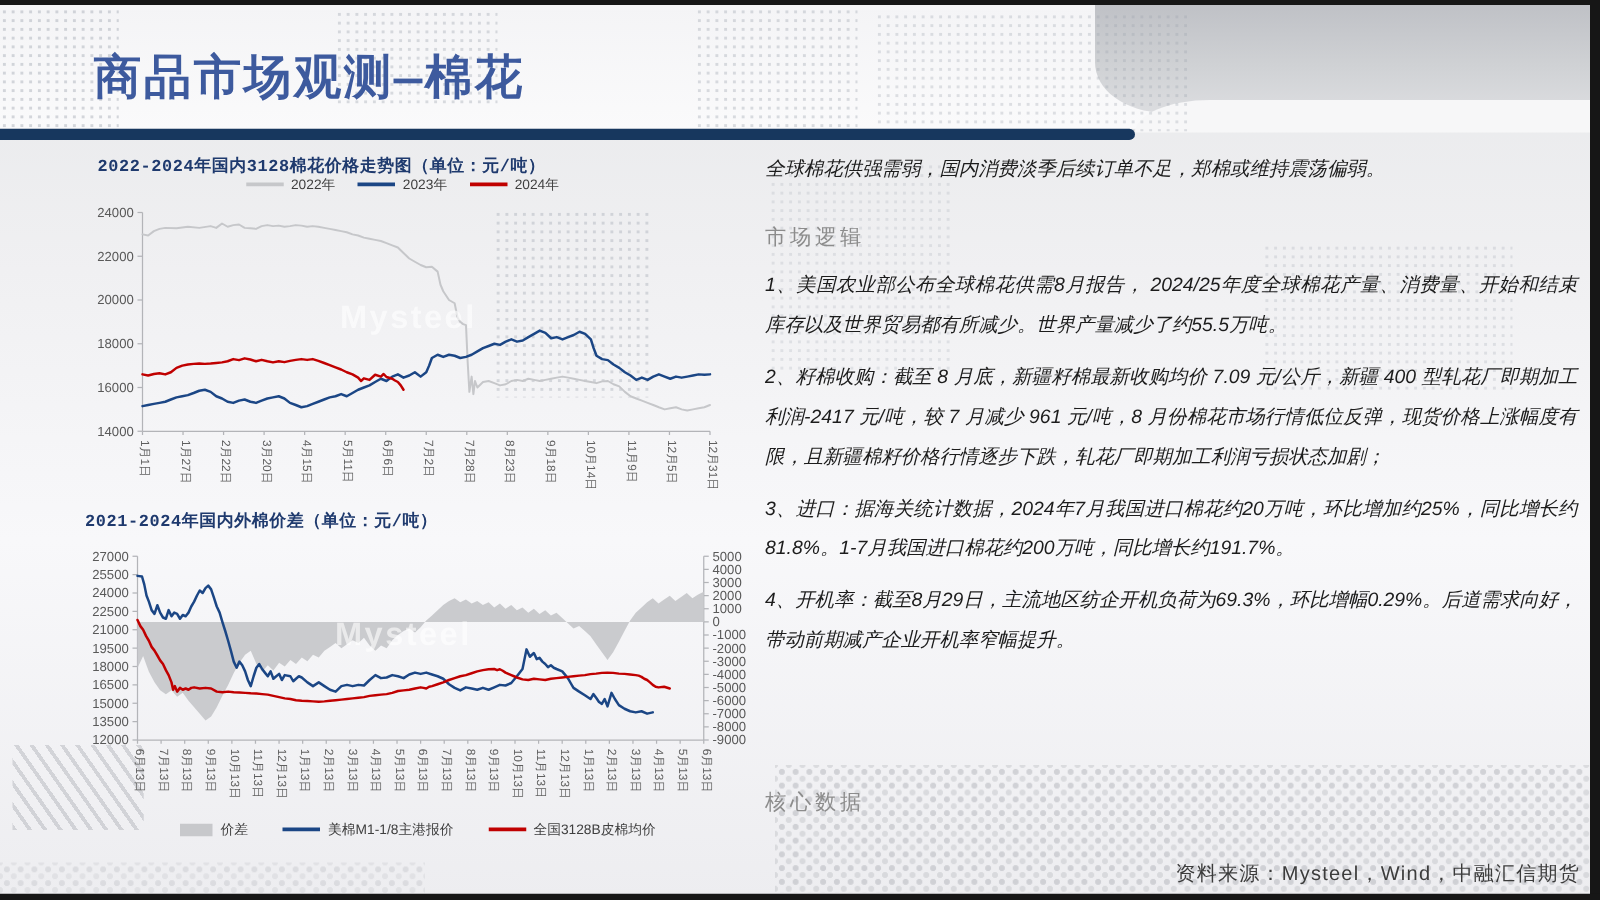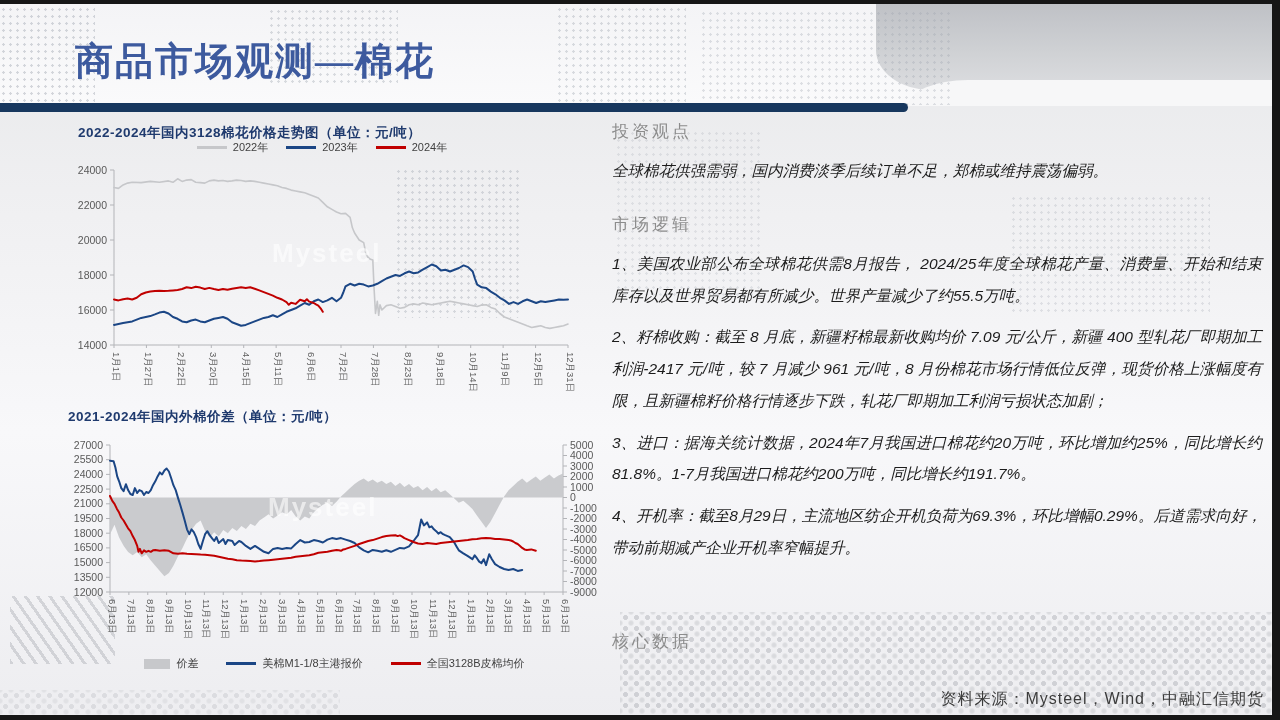--- a/index.html
+++ b/index.html
@@ -24,7 +24,7 @@
   .white-curve{position:absolute;left:908px;top:80px;width:364px;height:26px;
         background:#f7f7f8;border-top-left-radius:60px 26px;}
   .page-title{position:absolute;left:75px;top:36px;
-        font-family:Liberation Serif, serif;font-weight:700;font-size:38px;
+        font-family:Liberation Mono, monospace;font-weight:700;font-size:38px;
         color:#3d5a9e;letter-spacing:2px;}
   .navy-bar{position:absolute;left:0;top:103px;width:908px;height:9px;
         background:#17375e;border-radius:0 5px 5px 0;}

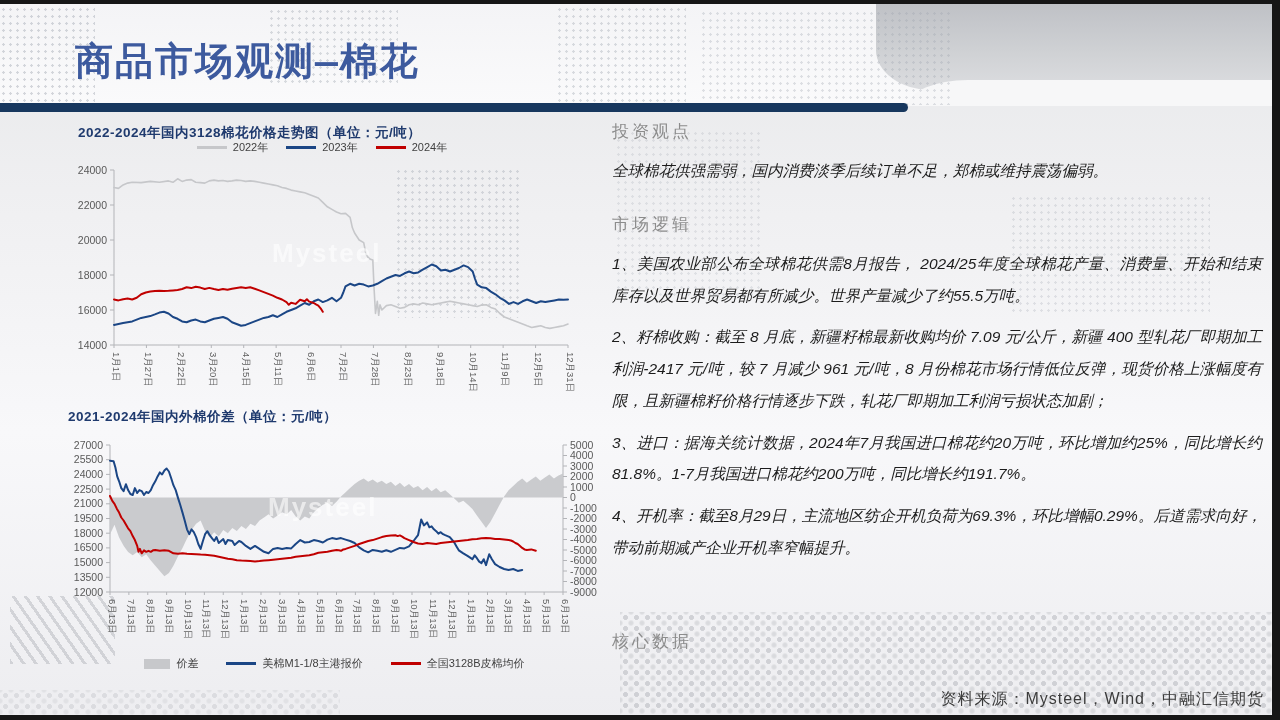--- a/index.html
+++ b/index.html
@@ -31,7 +31,7 @@
   
   .edge{position:absolute;background:#161616;}
   
-  .chart-title{position:absolute;font-family:Liberation Sans, sans-serif;font-weight:700;
+  .chart-title{position:absolute;font-family:Liberation Mono, monospace;font-weight:700;
         font-size:13.5px;color:#1f3a6e;letter-spacing:.5px;}
   svg.chart{position:absolute;overflow:visible;}
   svg.chart text{font-family:"Liberation Sans",sans-serif;}

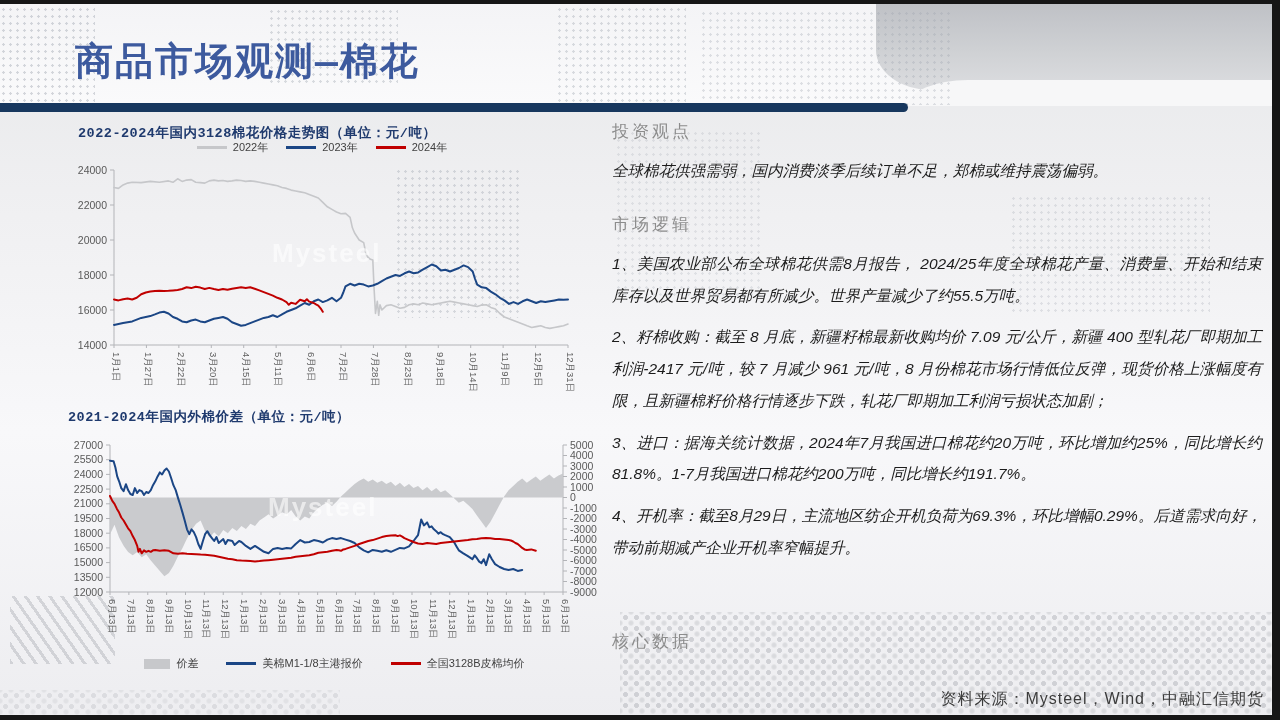--- a/index.html
+++ b/index.html
@@ -270,7 +270,6 @@
 
   <div class="right-panel">
     <div class="sec">
-      <div class="sec-head">投资观点</div>
       <p>全球棉花供强需弱，国内消费淡季后续订单不足，郑棉或维持震荡偏弱。</p>
     </div>
     <div class="sec">

